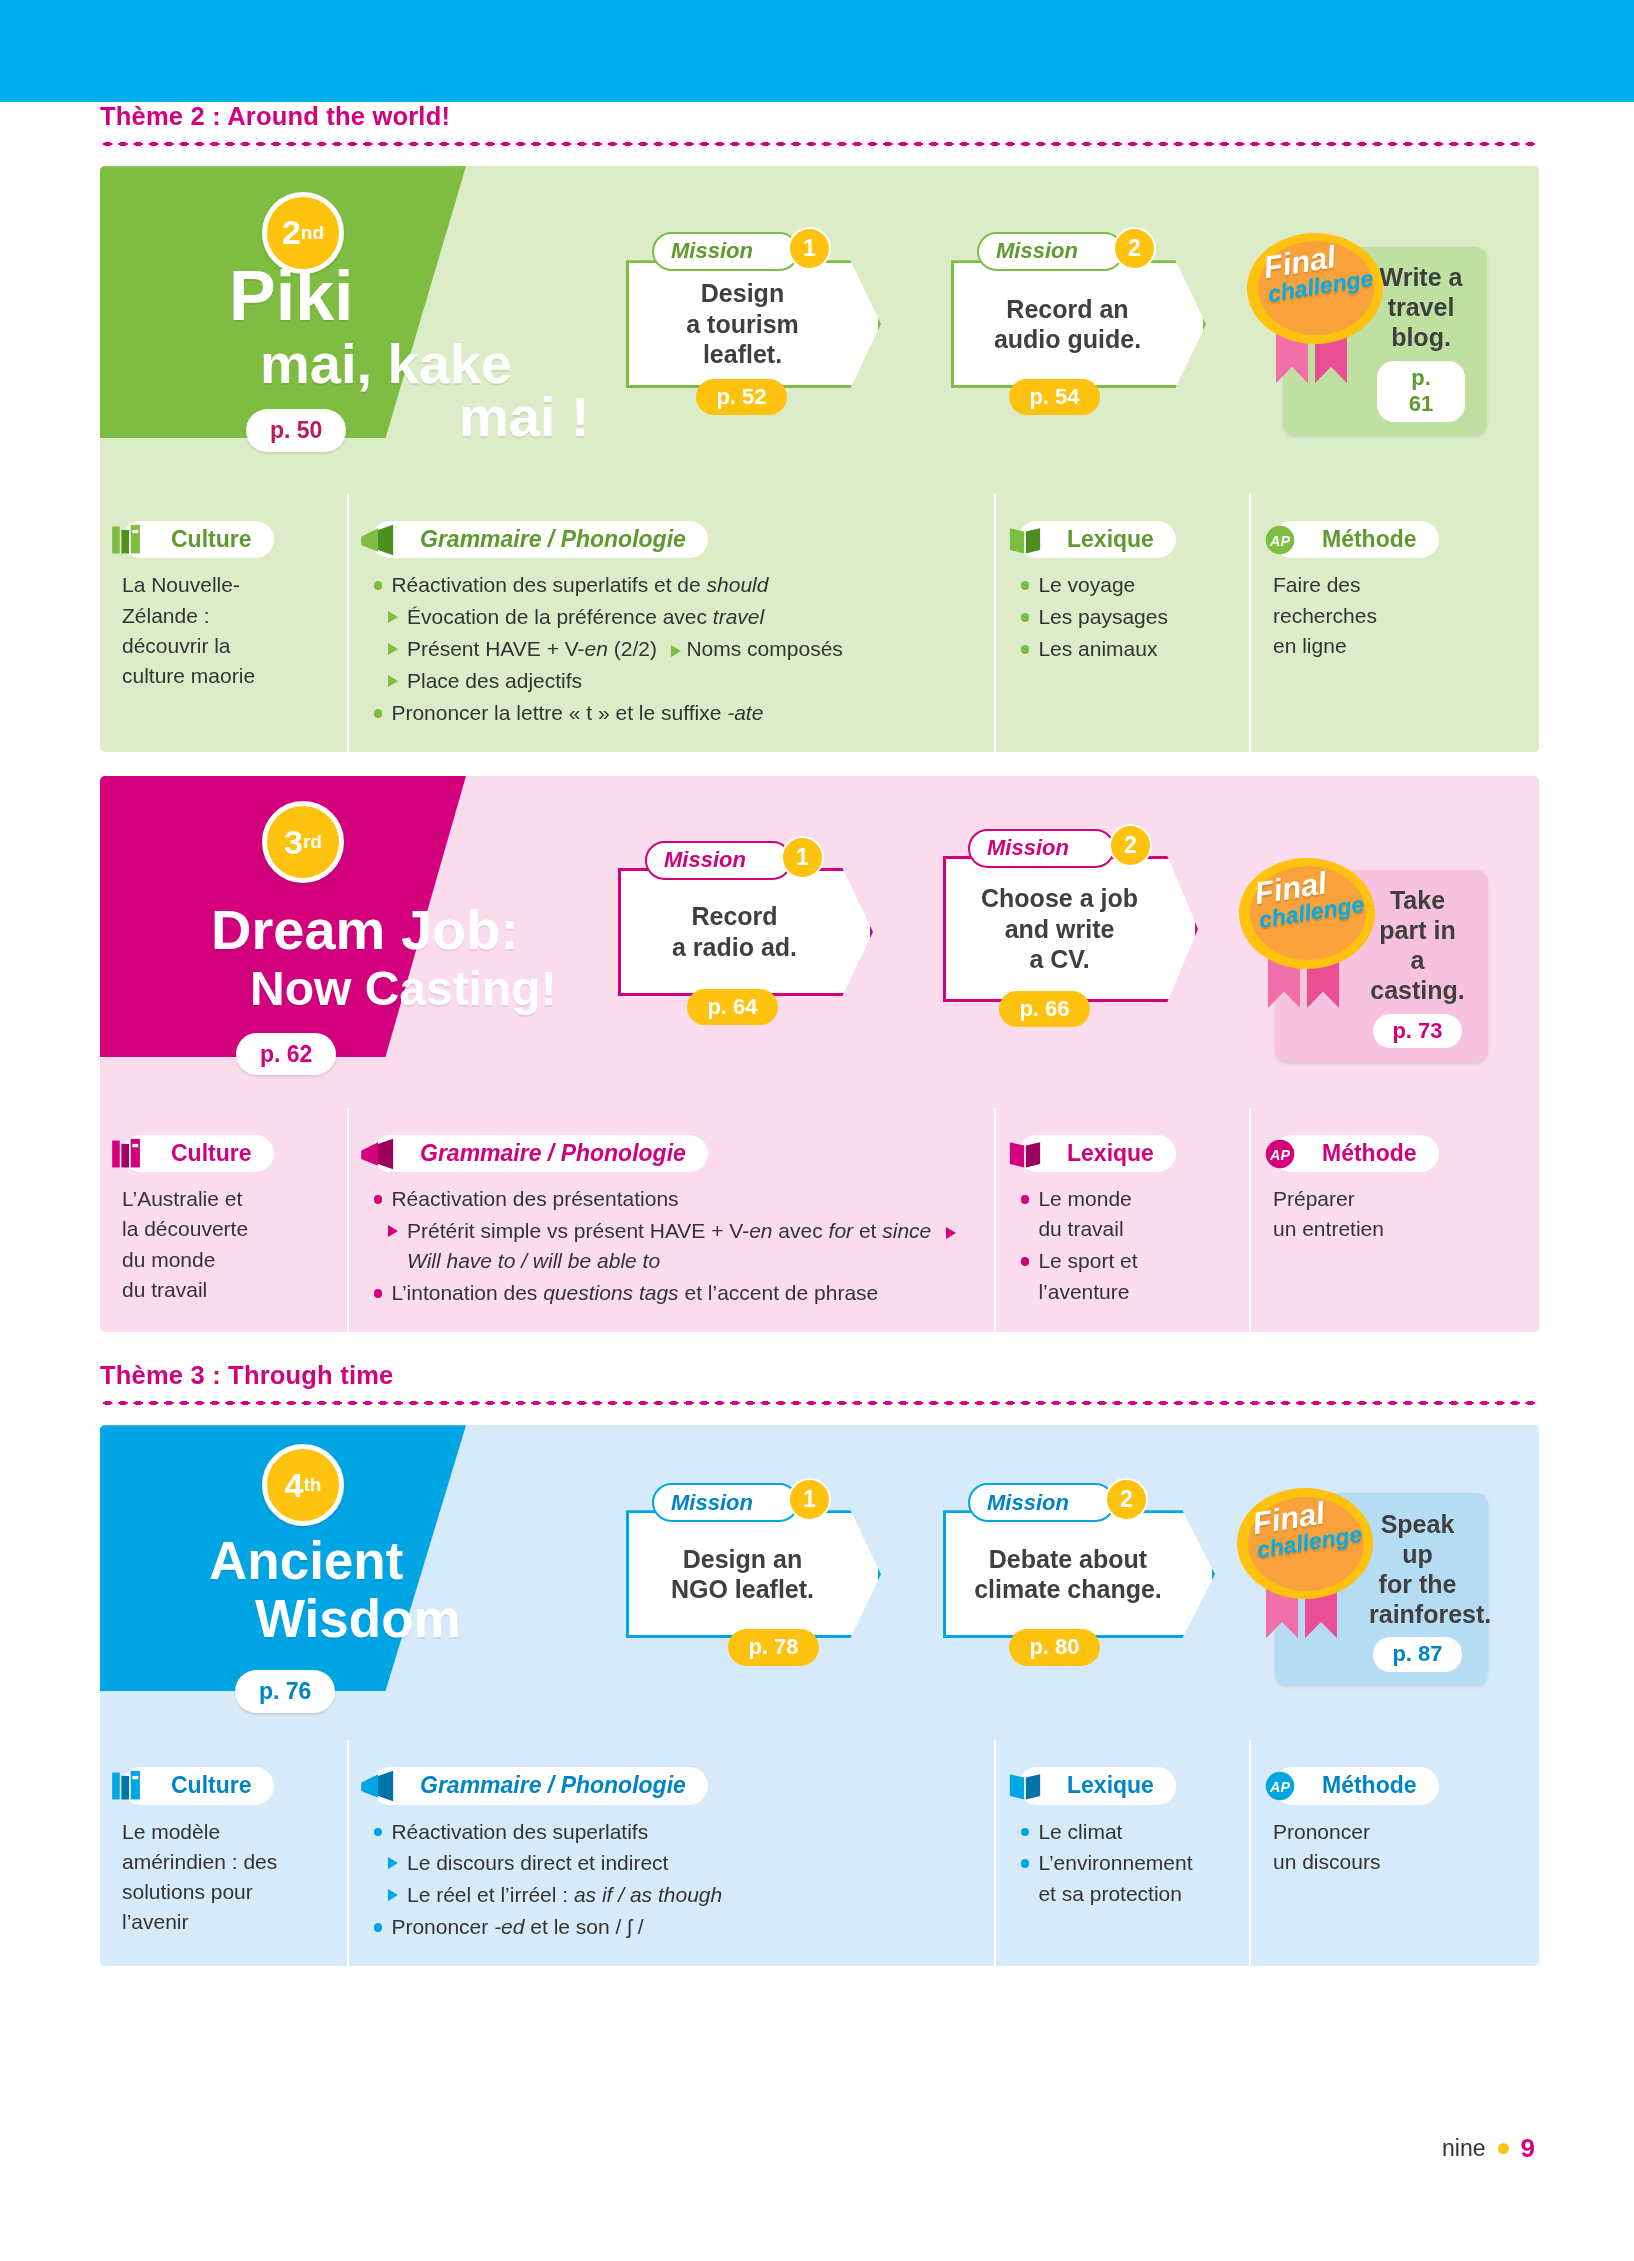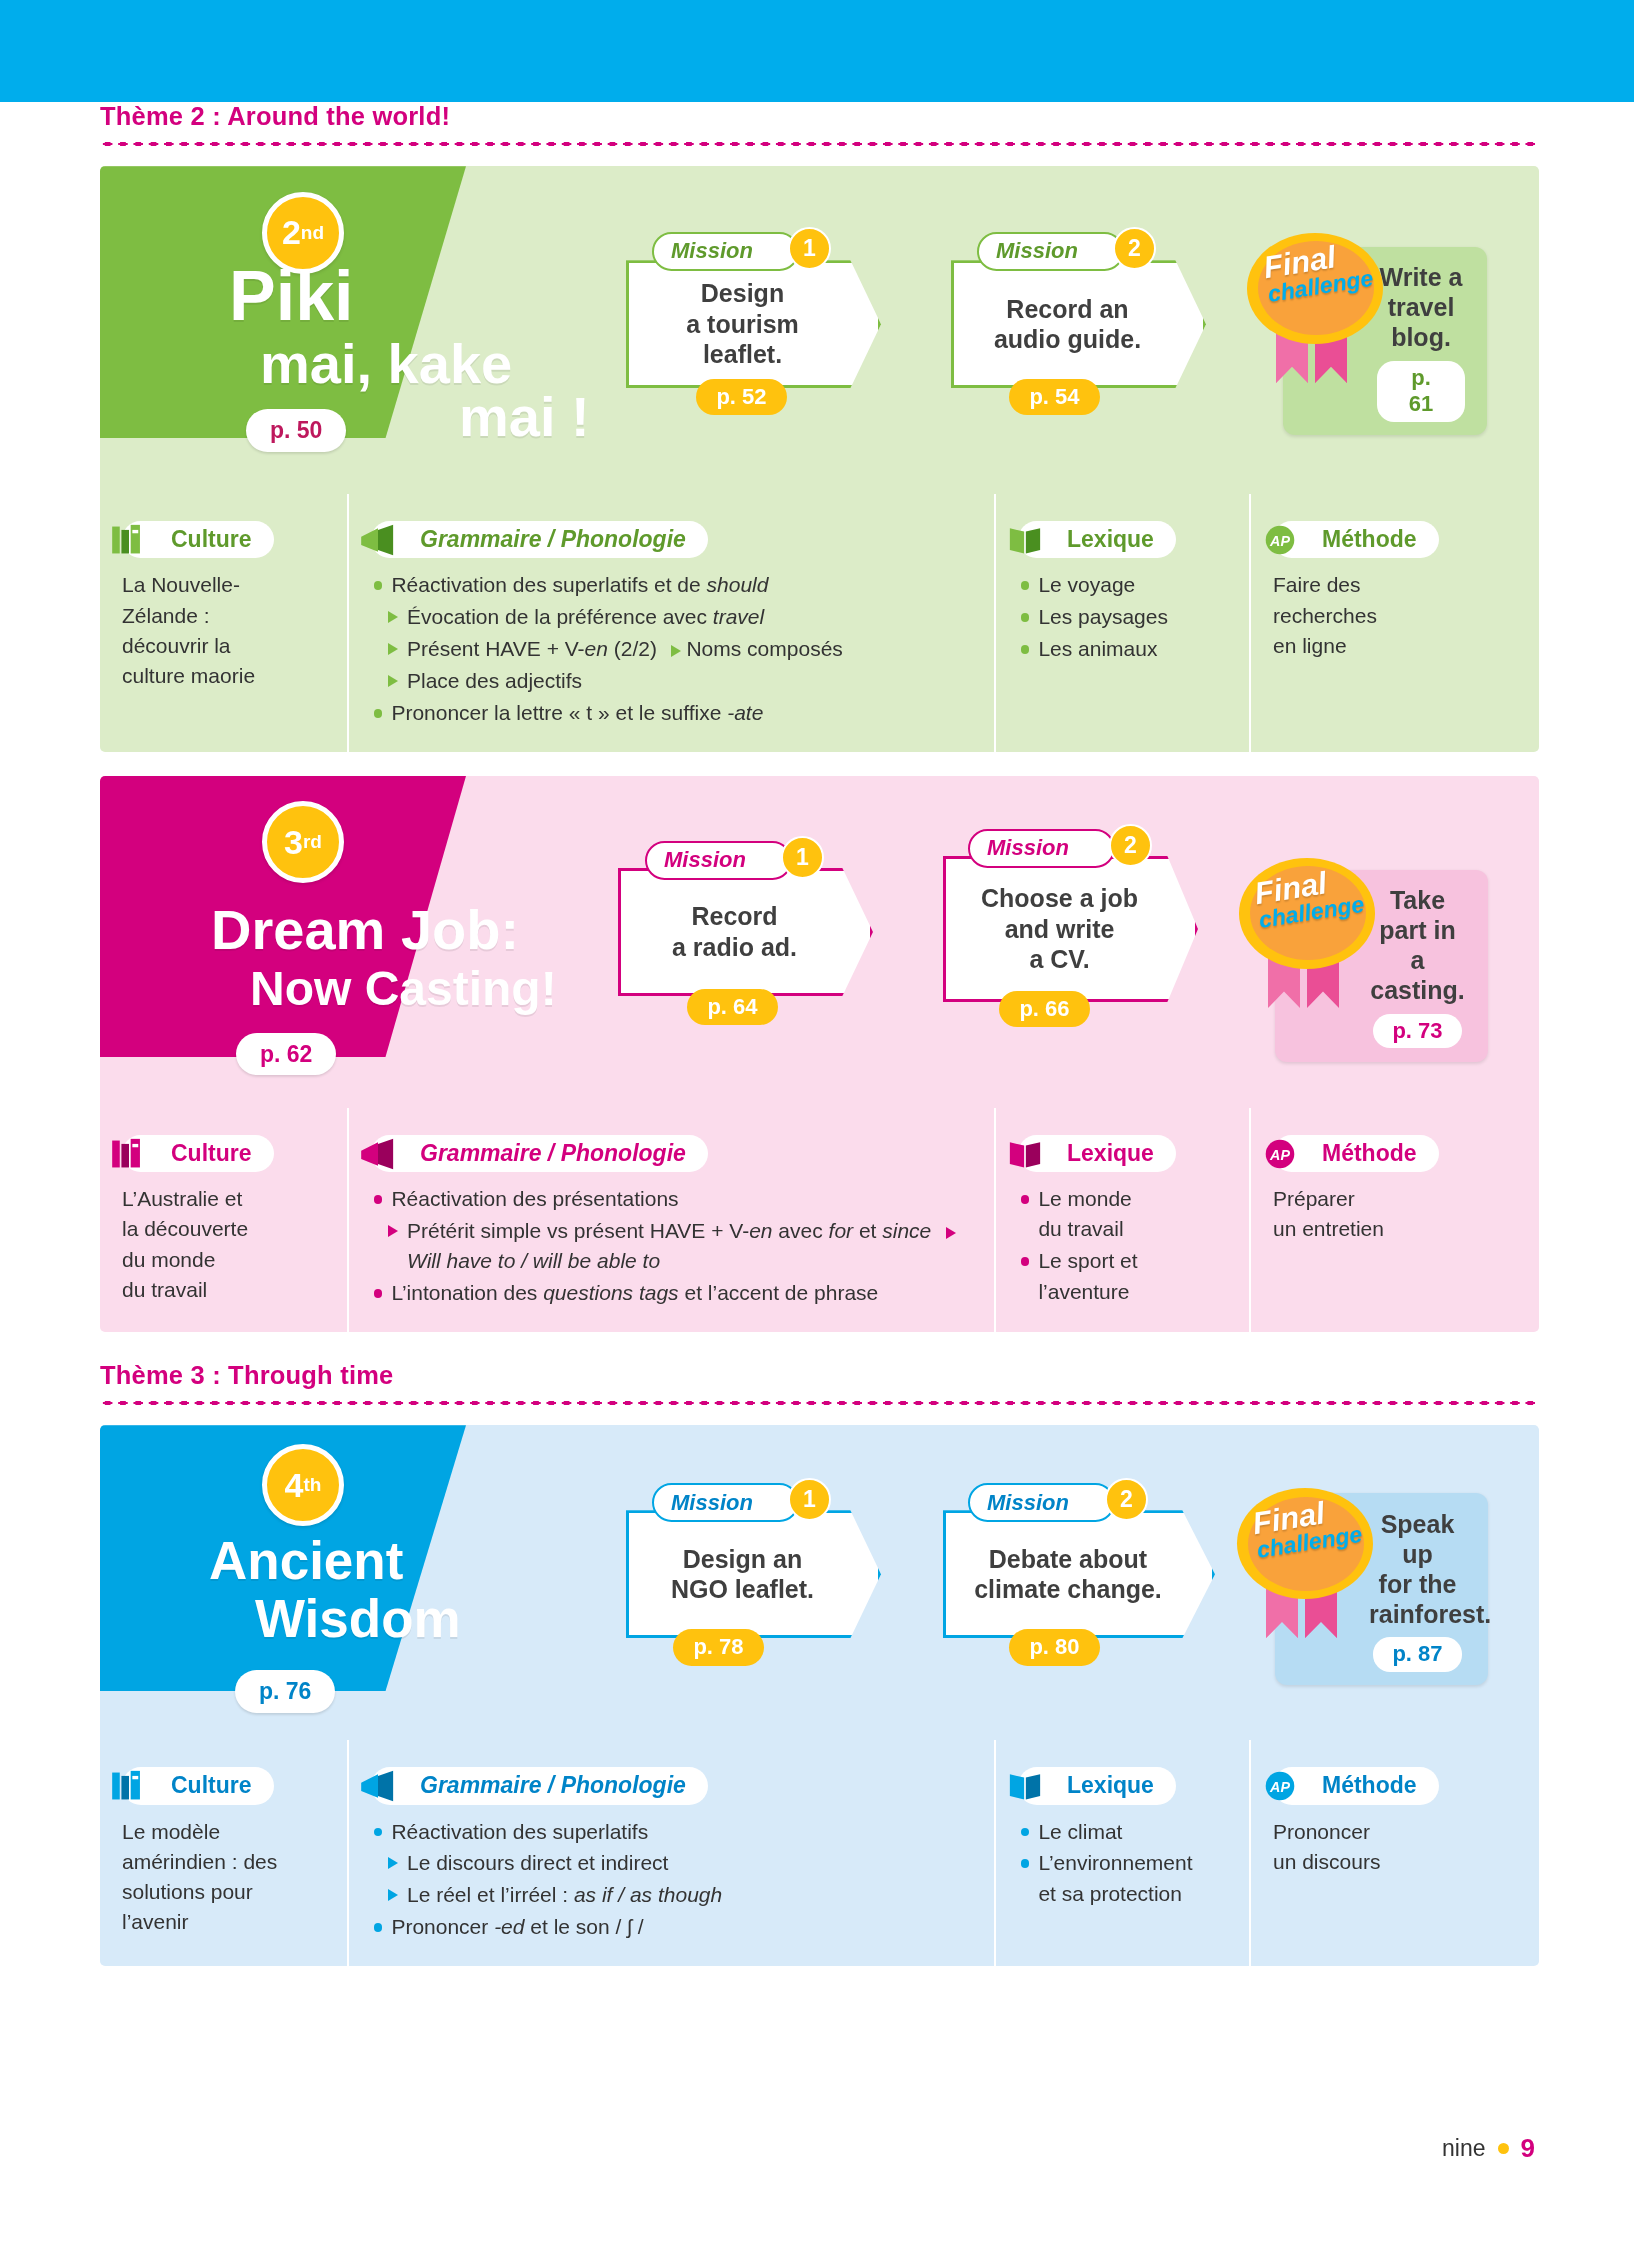--- a/index.html
+++ b/index.html
@@ -579,7 +579,7 @@
       </div>
       <div class="mission-label" style="left:552px; top:58px;">Mission</div>
       <div class="mission-num" style="left:688px; top:53px;">1</div>
-      <div class="page-tag" style="left:573px; top:204px;">p. 78</div>
+      <div class="page-tag" style="left:628px; top:204px;">p. 78</div>
 
       <div class="mission" style="left:843px; top:85px; width:272px;">
         <span style="white-space:pre-line">Debate about

